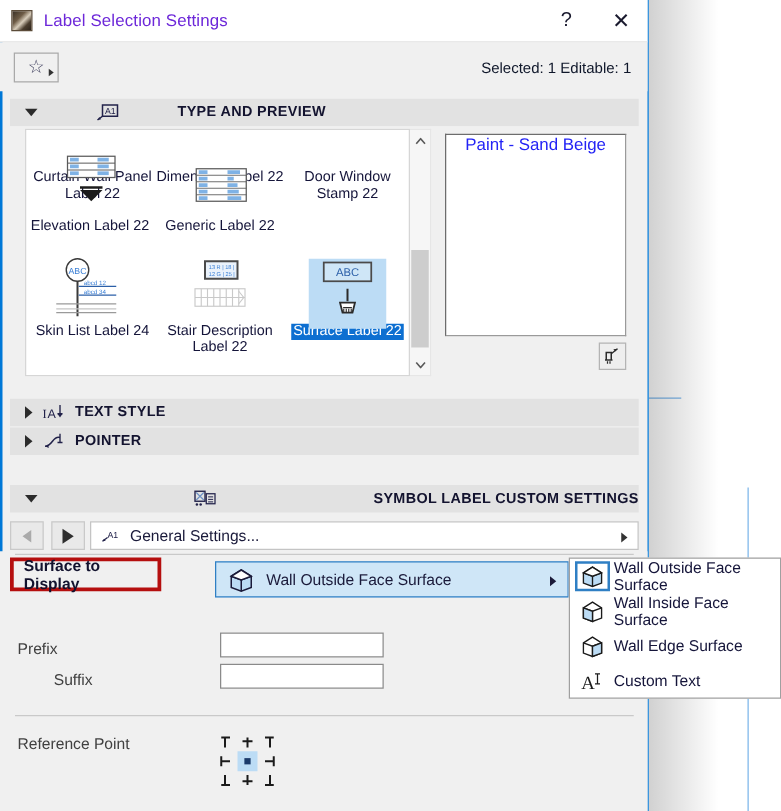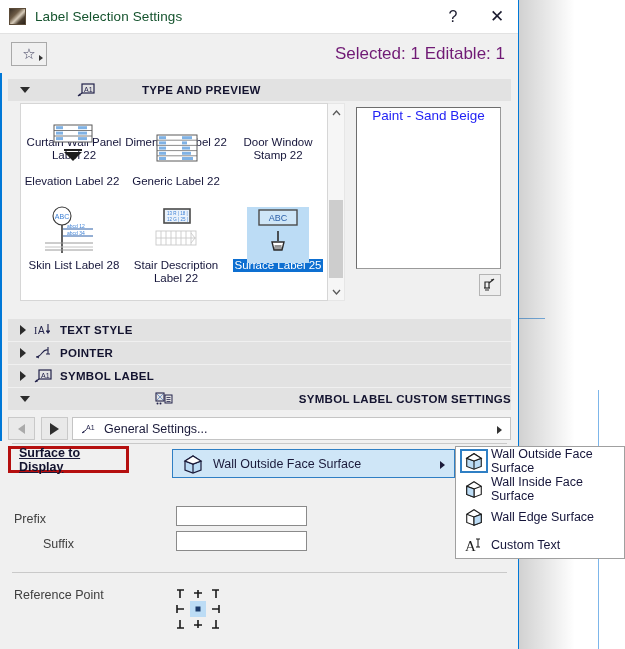--- a/index.html
+++ b/index.html
@@ -54,7 +54,7 @@
     background: linear-gradient(135deg,#3a3026 0%, #6e5c46 35%, #d8cdbb 55%, #4a3d2e 75%, #2b231a 100%);
     border: 1px solid #5b4b38;
   }
-  .title-text { font-size: 13.5px; color: #14532d; letter-spacing: 0.1px; text-align: center; }
+  .title-text { font-size: 13.5px; color: #6d28d9; letter-spacing: 0.1px; text-align: center; }
   .title-btns { margin-left: auto; display: flex; align-items: center; }
   .title-btn {
     width: 44px; height: 33px; display: flex; align-items: center; justify-content: center;

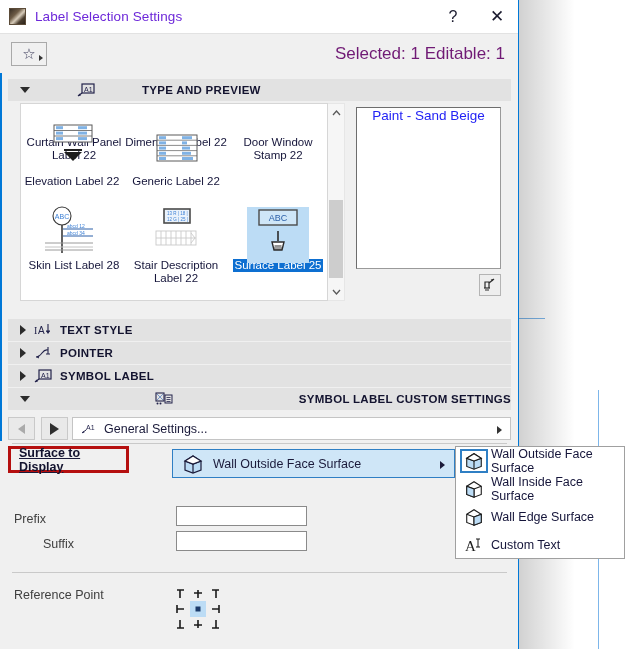--- a/index.html
+++ b/index.html
@@ -84,7 +84,7 @@
   }
   .selinfo {
     margin-left: auto; margin-right: 14px;
-    font-size: 17px; color: #701a75;
+    font-size: 12px; color: #0f172a;
   }
 
   

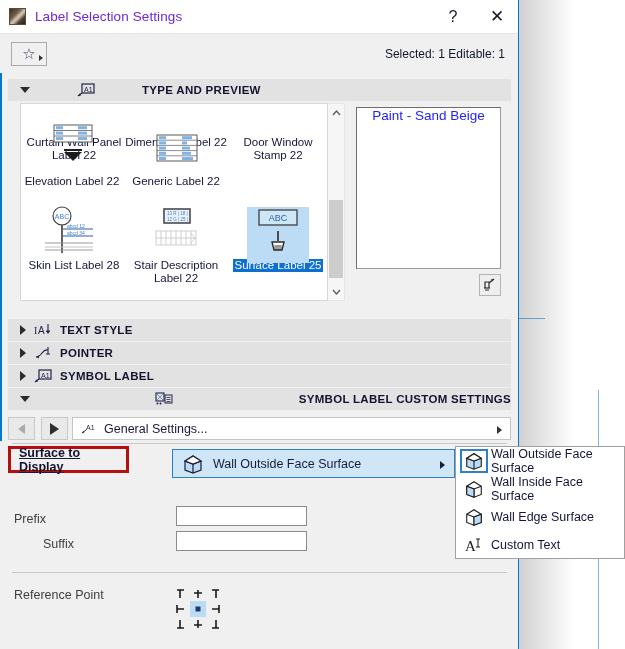--- a/index.html
+++ b/index.html
@@ -342,7 +342,7 @@
             <line x1="8" y1="45" x2="56" y2="45" stroke="#9a9a9a" stroke-width="1"></line>
           </svg>
         </div>
-        <div class="cap">Skin List Label 28</div>
+        <div class="cap">Skin List Label 24</div>
       </div>
       <div class="cell" style="left:104px; top:101px;">
         <div class="glyph">

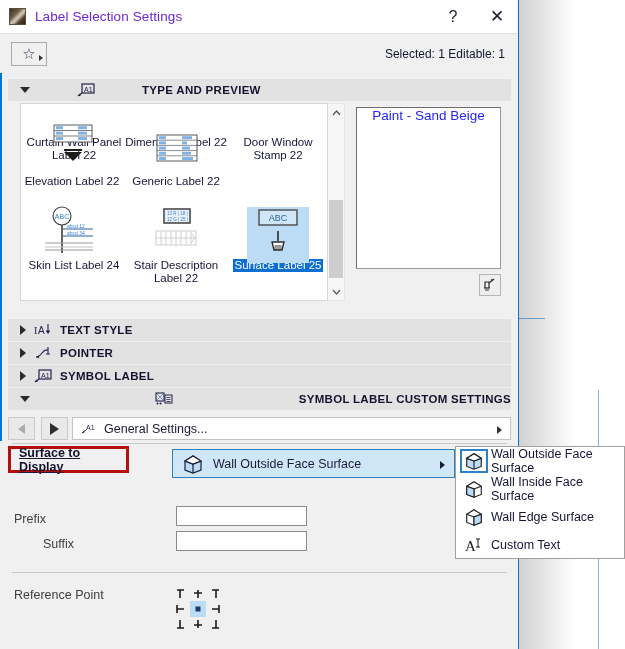--- a/index.html
+++ b/index.html
@@ -383,7 +383,7 @@
             </g>
           </svg>
         </div>
-        <div class="cap">Surface Label 25</div>
+        <div class="cap">Surface Label 22</div>
       </div>
     </div>
 

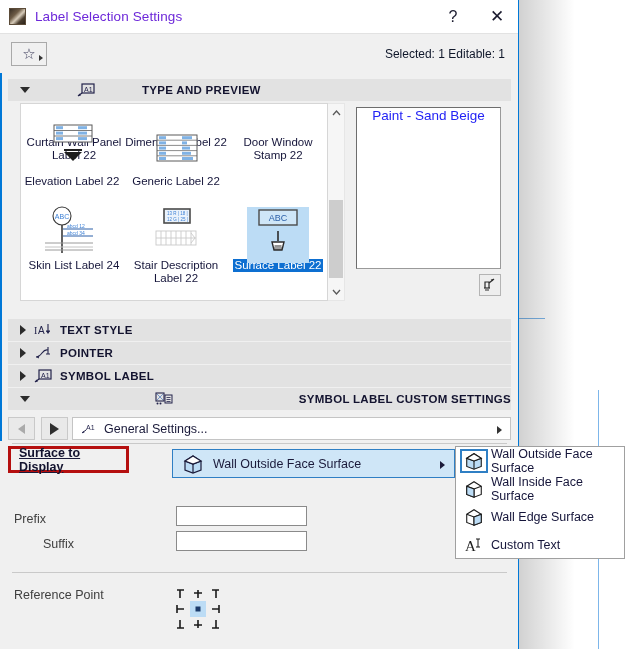--- a/index.html
+++ b/index.html
@@ -440,18 +440,6 @@
     <span class="panel-title">POINTER</span>
   </div>
 
-  <div class="panel-head" style="top:365px;">
-    <span class="tri right"></span>
-    <span class="panel-icon">
-      <svg width="20" height="16" viewBox="0 0 20 16">
-        <rect x="6" y="2" width="12" height="9" fill="none" stroke="#22224a" stroke-width="1.2"></rect>
-        <text x="8" y="9.5" font-size="7" font-family="Liberation Sans" fill="#22224a">A1</text>
-        <path d="M6 11 L2 14" stroke="#22224a" stroke-width="1.2" fill="none"></path>
-        <path d="M2 14 l3 -0.6 l-1.6 -1.9 z" fill="#22224a"></path>
-      </svg>
-    </span>
-    <span class="panel-title">SYMBOL LABEL</span>
-  </div>
 
   <div class="panel-head" style="top:388px;justify-content:space-between;">
     <span class="tri down"></span>

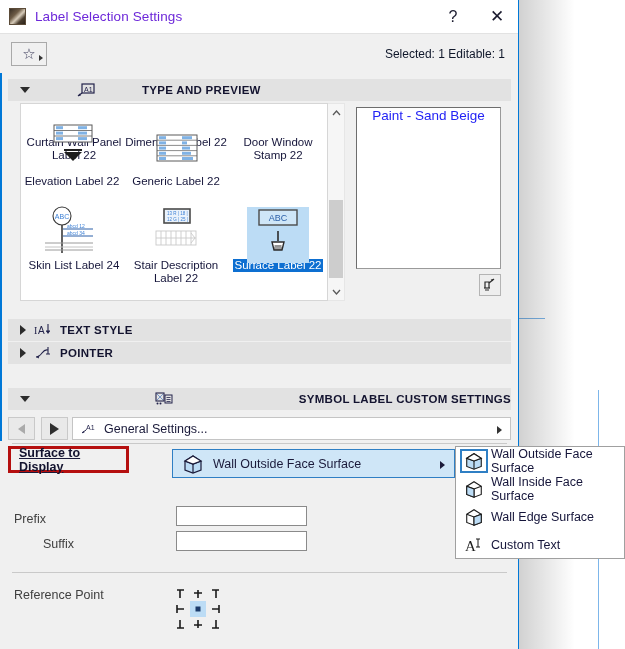--- a/index.html
+++ b/index.html
@@ -193,7 +193,7 @@
     width: 121px; height: 27px;
     border: 3px solid #b50f0f;
     background: #f0f0f0;
-    display: flex; align-items: center; padding-left: 8px; text-decoration: underline;
+    display: flex; align-items: center; padding-left: 8px;
   }
   .redbox .lbl { font-size: 12.5px; font-weight: bold; color: #12122e; }
   .combo {

